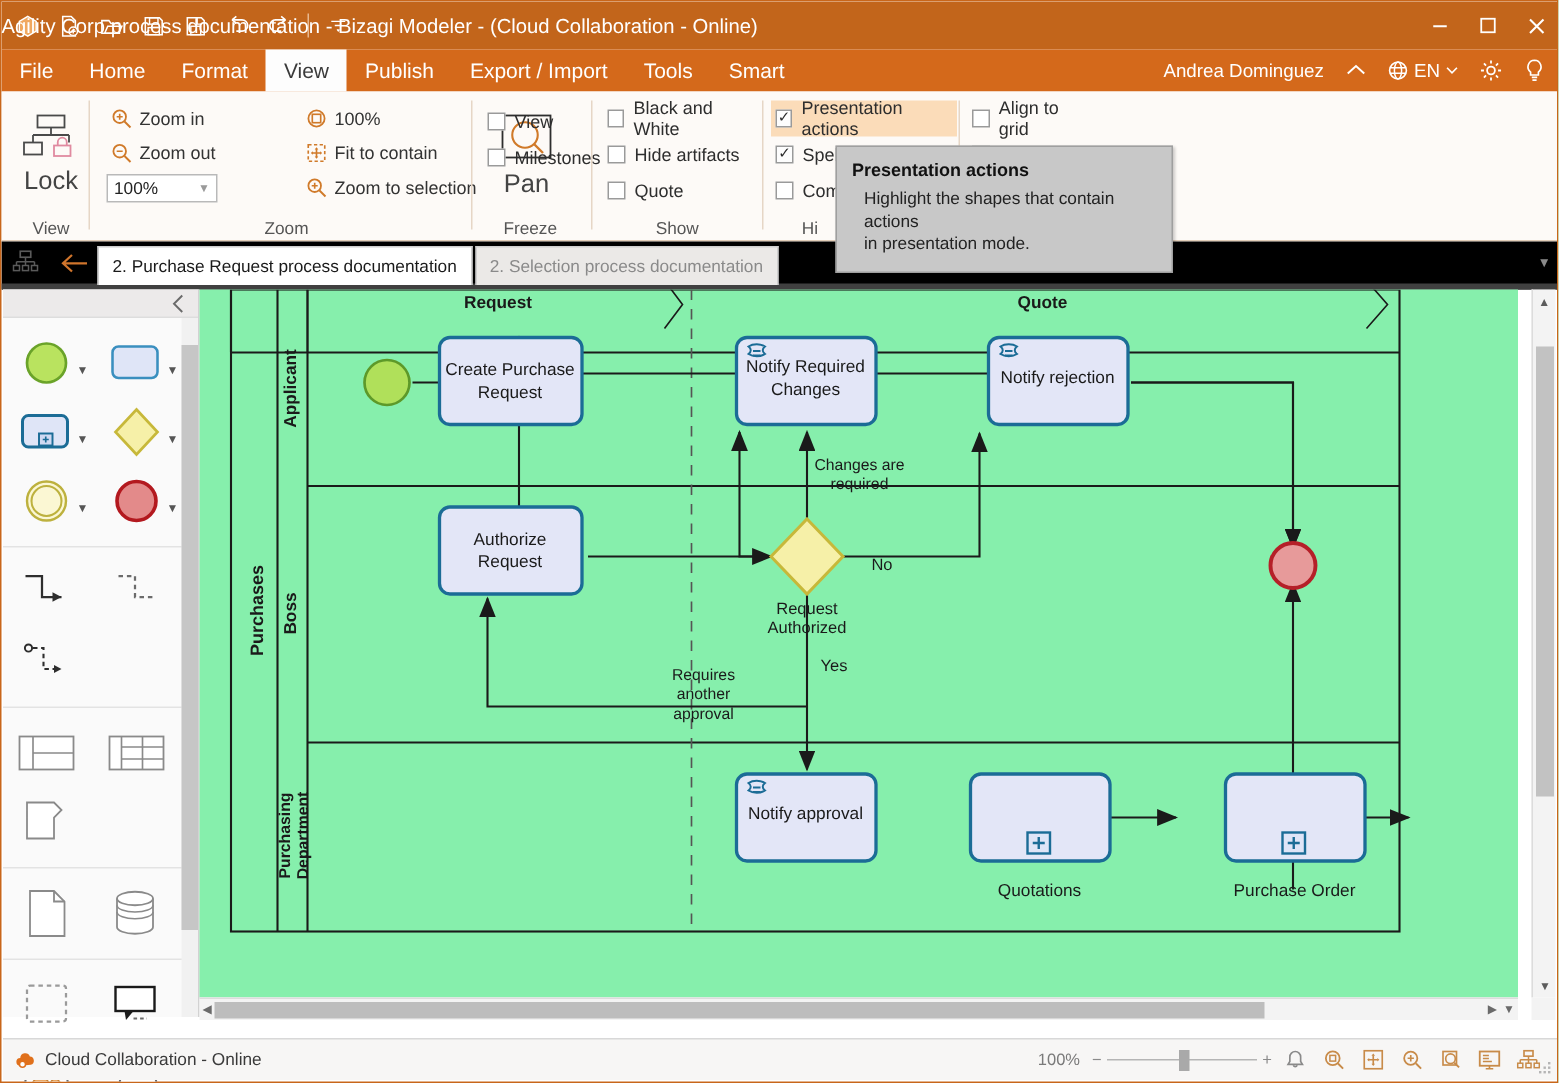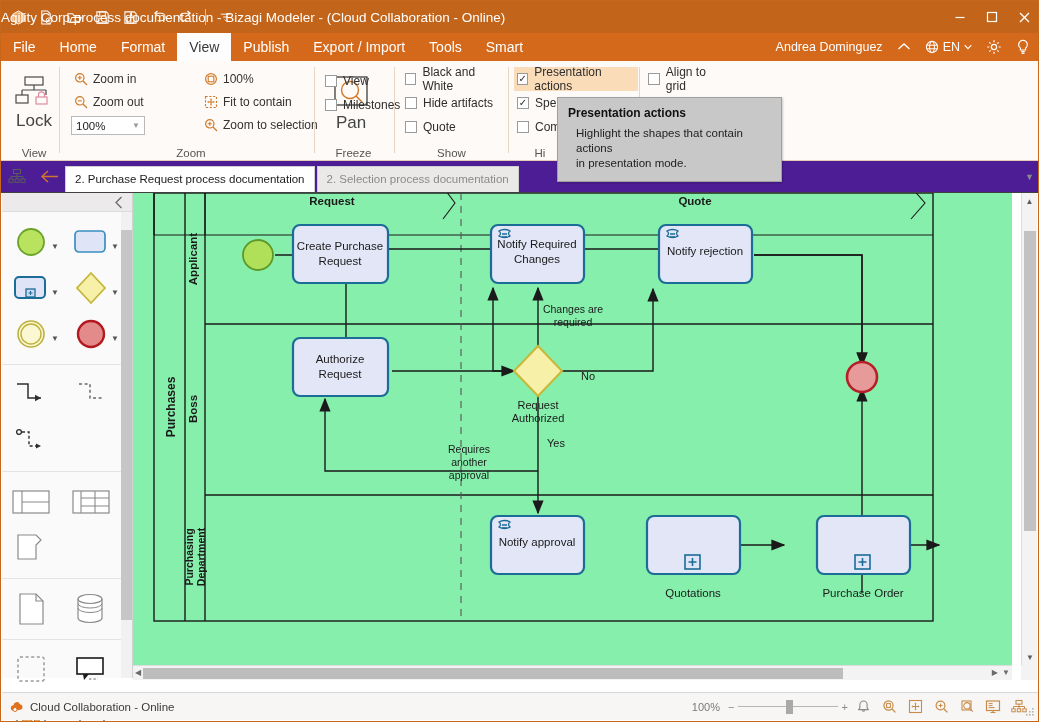--- a/index.html
+++ b/index.html
@@ -57,7 +57,7 @@
   .tooltip .tt-body { font-size:11.5px; color:#222; line-height:15px; padding-left:8px; }
 
   
-  .tabstrip { position:absolute; left:0; top:160px; width:1039px; height:32px; background:#4c1d95; border-bottom:1px solid #404040; display:flex; align-items:center; }
+  .tabstrip { position:absolute; left:0; top:160px; width:1039px; height:32px; background:#000000; border-bottom:4px solid #404040; display:flex; align-items:center; }
   .tab-ico { width:32px; height:32px; display:flex; align-items:center; justify-content:center; }
   .tab-back { width:32px; height:32px; display:flex; align-items:center; justify-content:center; color:#d0752c; font-size:17px; }
   .tab { height:26px; margin-top:4px; padding:0 9px; display:flex; align-items:center; font-size:11.5px; border:1px solid #cfcfcf; border-bottom:none; background:#ebe9e7; color:#8a8a8a; margin-right:2px; }

